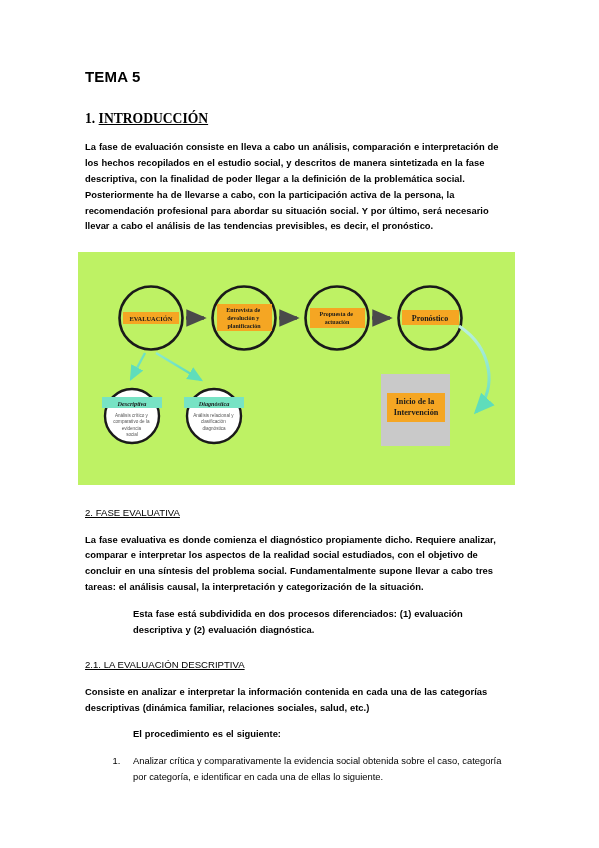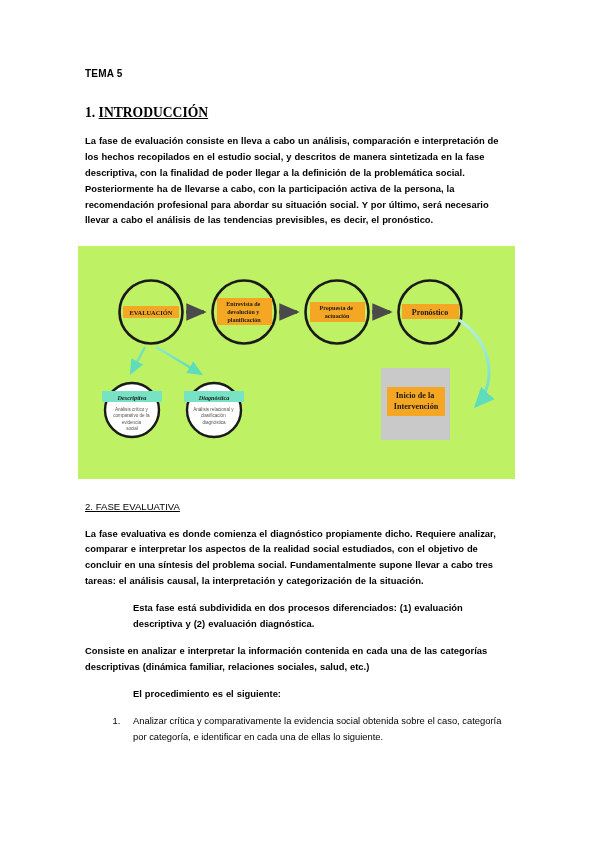--- a/index.html
+++ b/index.html
@@ -33,7 +33,7 @@
 
   
   .doc-label {
-    font-size: 10px;
+    font-size: 15px;
     font-weight: bold;
     letter-spacing: .2px;
     margin-top: 68px;

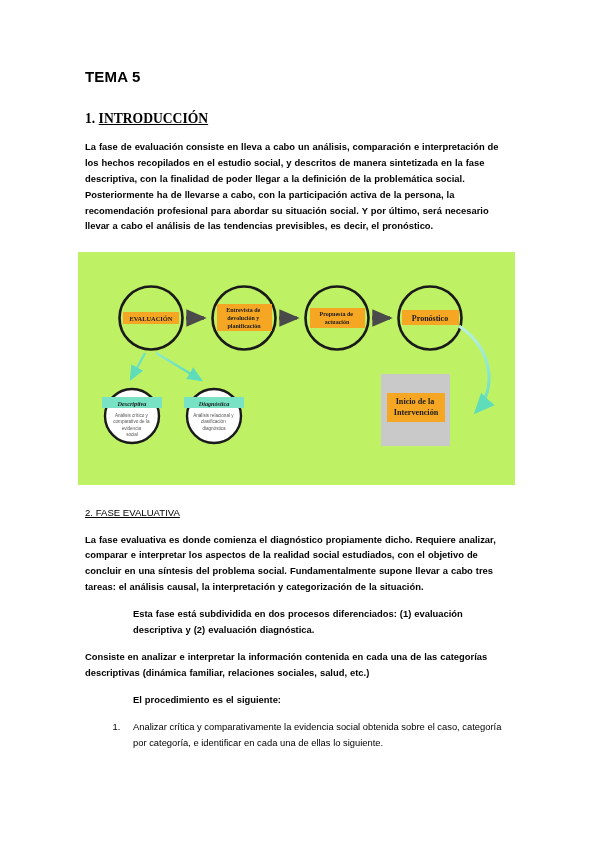--- a/index.html
+++ b/index.html
@@ -215,6 +215,7 @@
 
     <p class="body tight">Esta fase está subdividida en dos procesos diferenciados: (1) evaluación descriptiva y (2) evaluación diagnóstica.</p>
 
+    <div class="h2">2.1. LA EVALUACIÓN DESCRIPTIVA</div>
 
     <p class="body">Consiste en analizar e interpretar la información contenida en cada una de las categorías descriptivas (dinámica familiar, relaciones sociales, salud, etc.)</p>
 

